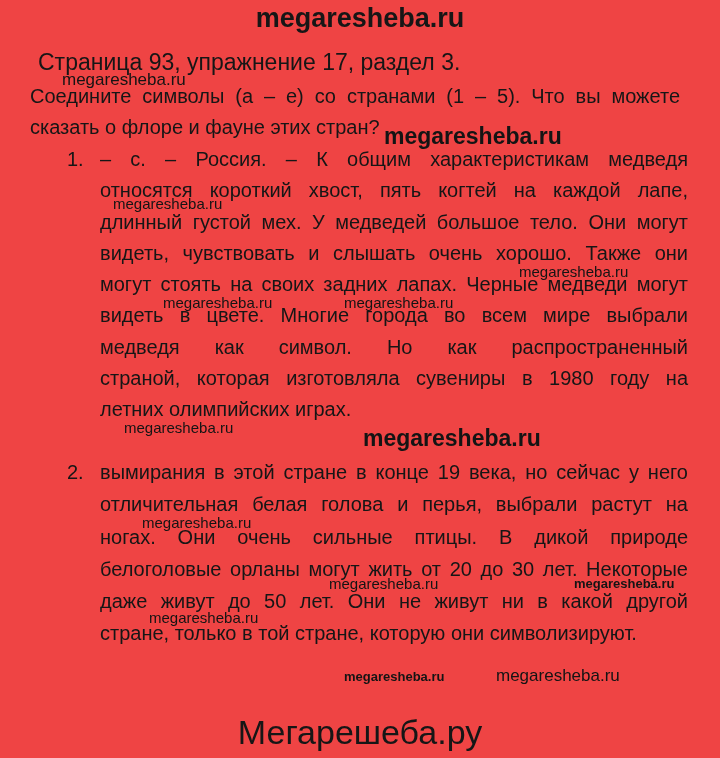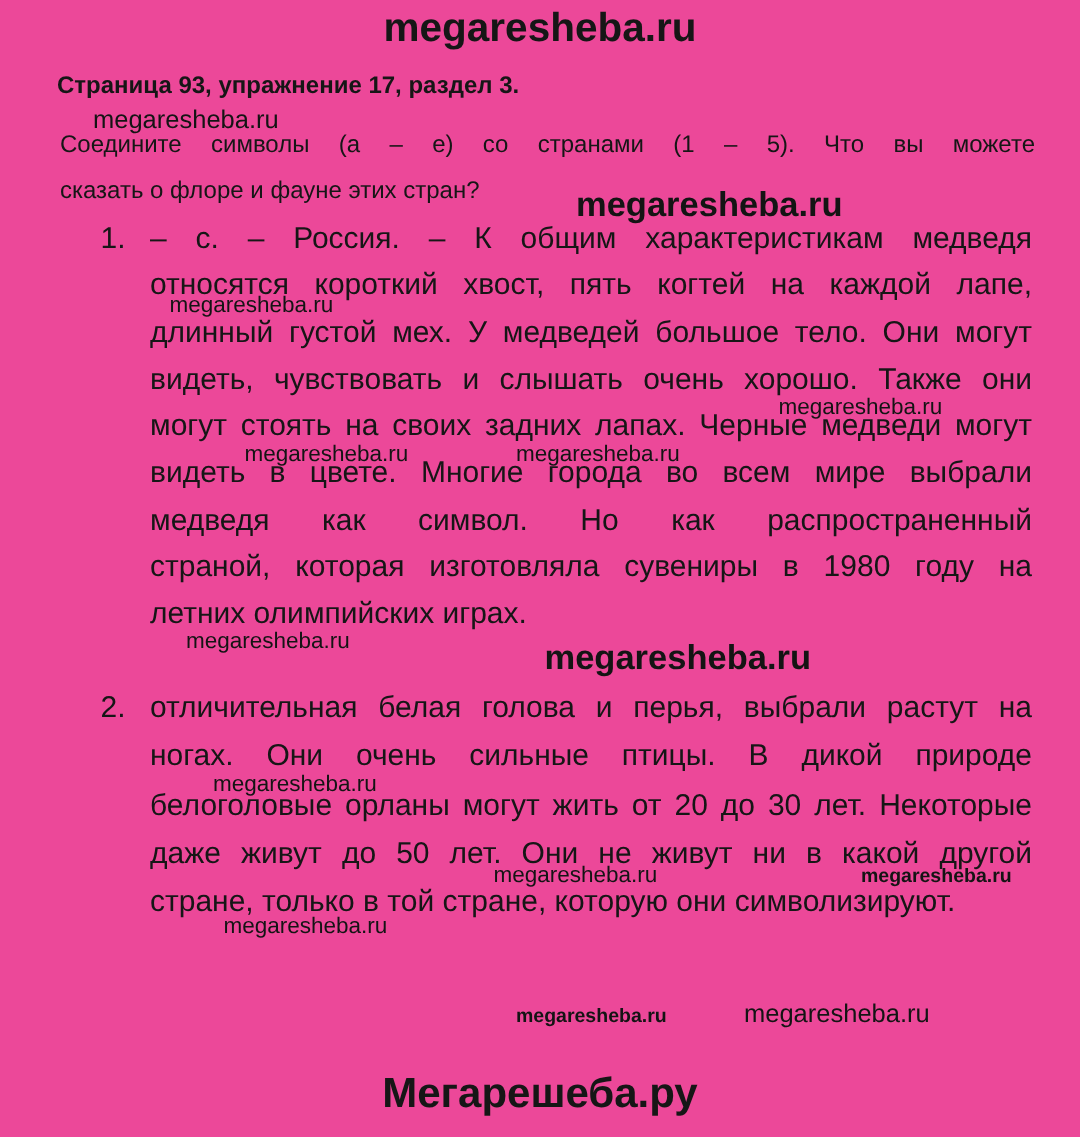--- a/index.html
+++ b/index.html
@@ -54,7 +54,7 @@
 </head>
 <body>
 
-<div class="page" style="background: #ec4899; color: rgb(22, 22, 22);">
+<div class="page" style="background: #ef4444; color: rgb(22, 22, 22);">
 
   <div class="brand-top">megaresheba.ru</div>
 

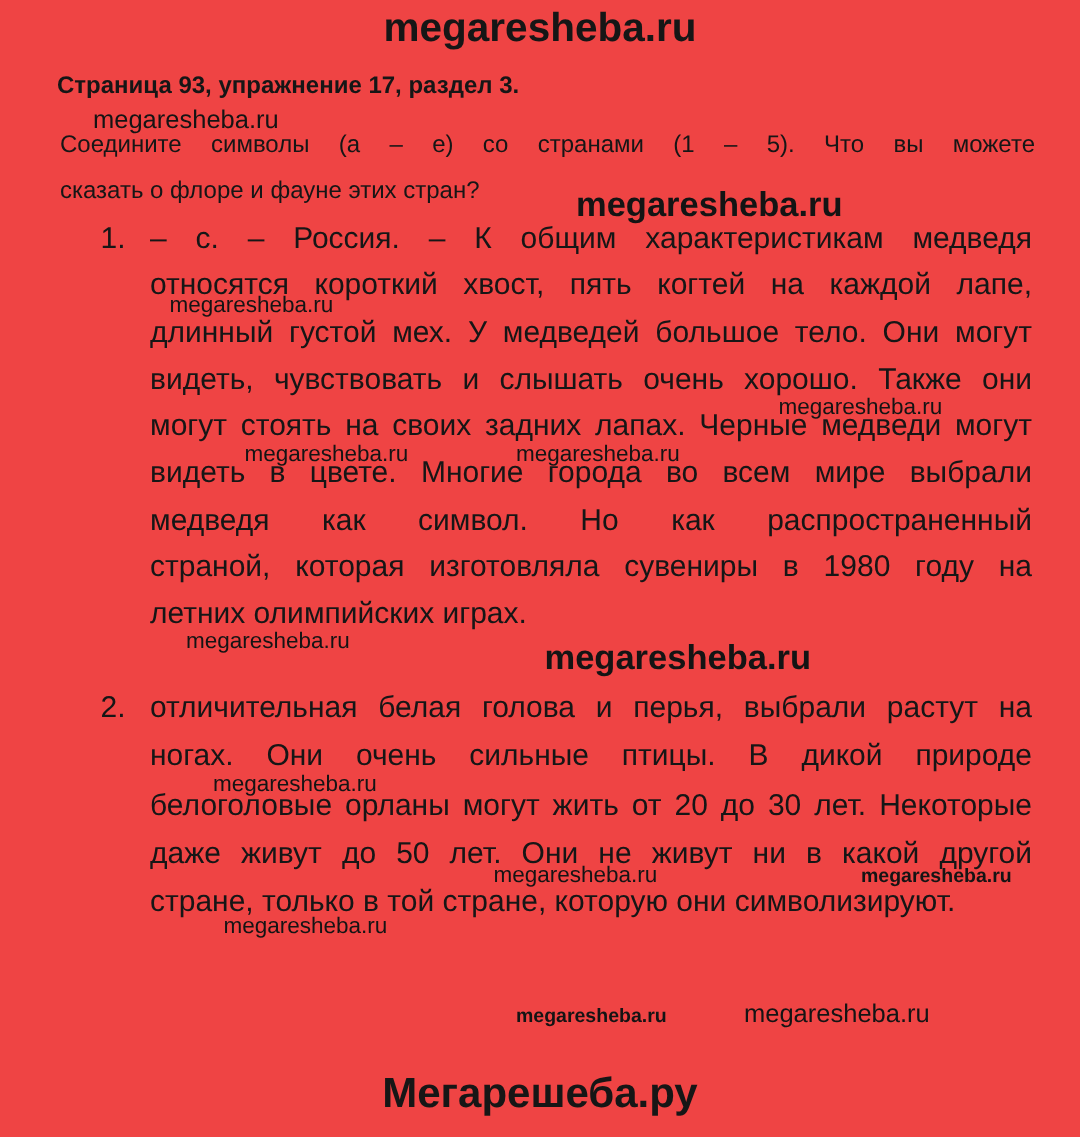--- a/index.html
+++ b/index.html
@@ -19,7 +19,7 @@
   }
   .exercise-title {
     position:absolute; left:38px; top:49px;
-    font-size:16px; font-weight:bold;
+    font-size:23px; font-weight:normal;
   }
   .intro {
     position:absolute; left:40px; top:81px; width:650px;

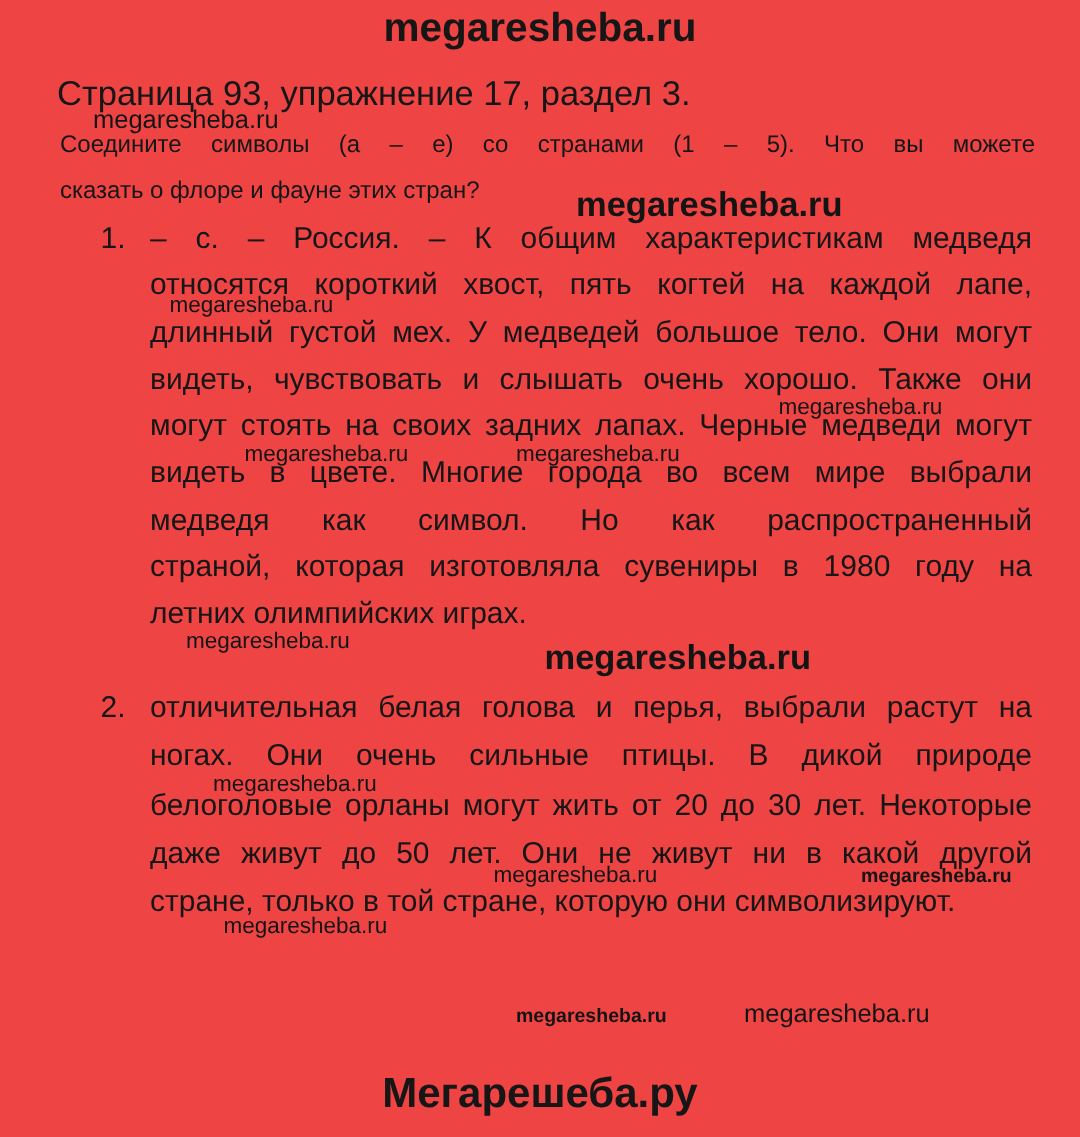--- a/index.html
+++ b/index.html
@@ -22,8 +22,8 @@
     font-size:23px; font-weight:normal;
   }
   .intro {
-    position:absolute; left:40px; top:81px; width:650px;
-    font-size:16px; line-height:31px;
+    position:absolute; left:30px; top:81px; width:650px;
+    font-size:20px; line-height:31px;
   }
   .answer {
     position:absolute; width:588px;

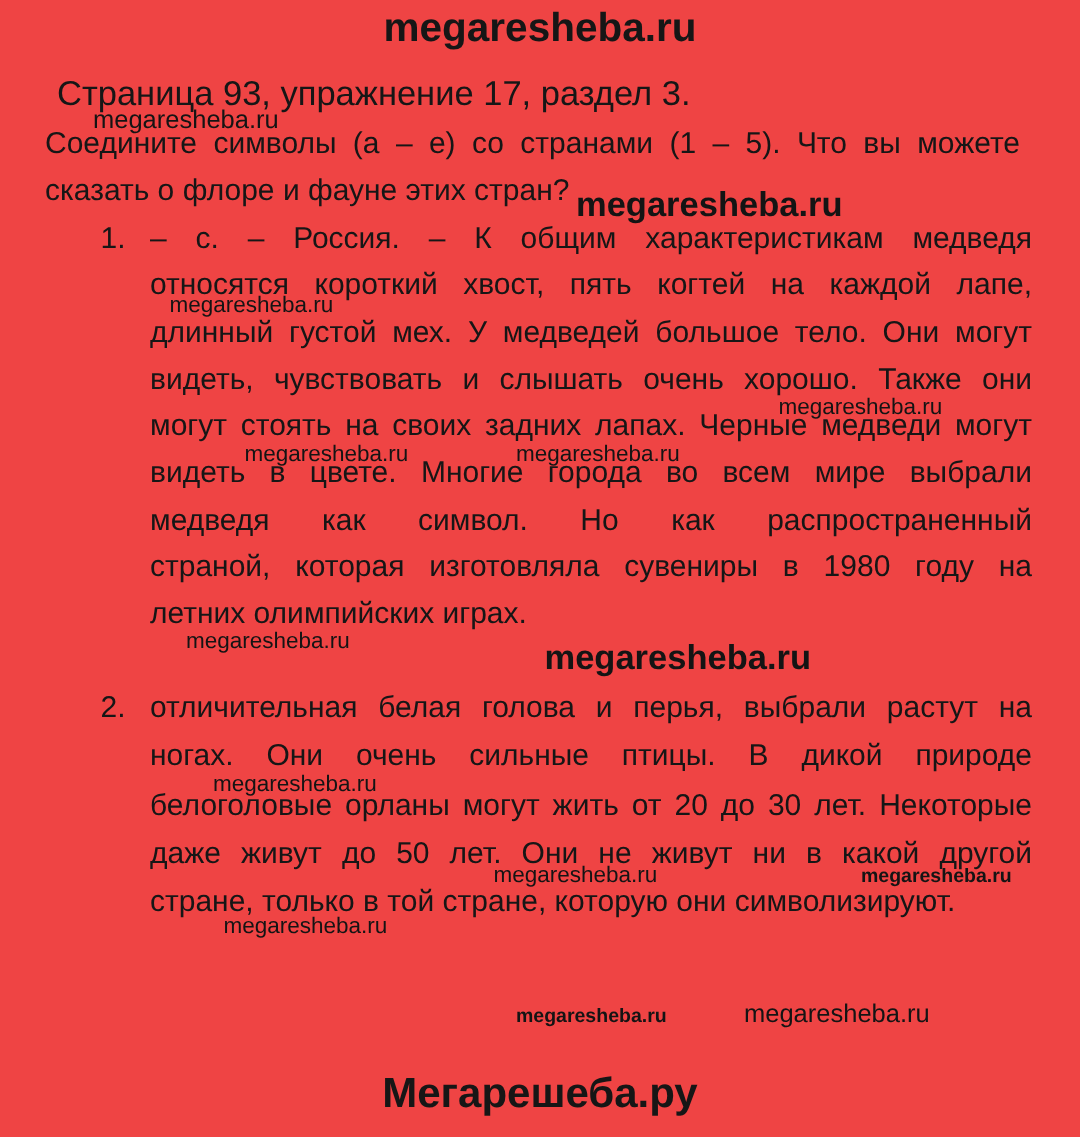--- a/index.html
+++ b/index.html
@@ -80,6 +80,7 @@
 
   <div class="answer" id="answer-2">
     <span class="marker">2.</span>
+    <div class="jline">вымирания в этой стране в конце 19 века, но сейчас у него</div>
     <div class="jline">отличительная белая голова и перья, выбрали растут на</div>
     <div class="jline">ногах. Они очень сильные птицы. В дикой природе</div>
     <div class="jline">белоголовые орланы могут жить от 20 до 30 лет. Некоторые</div>

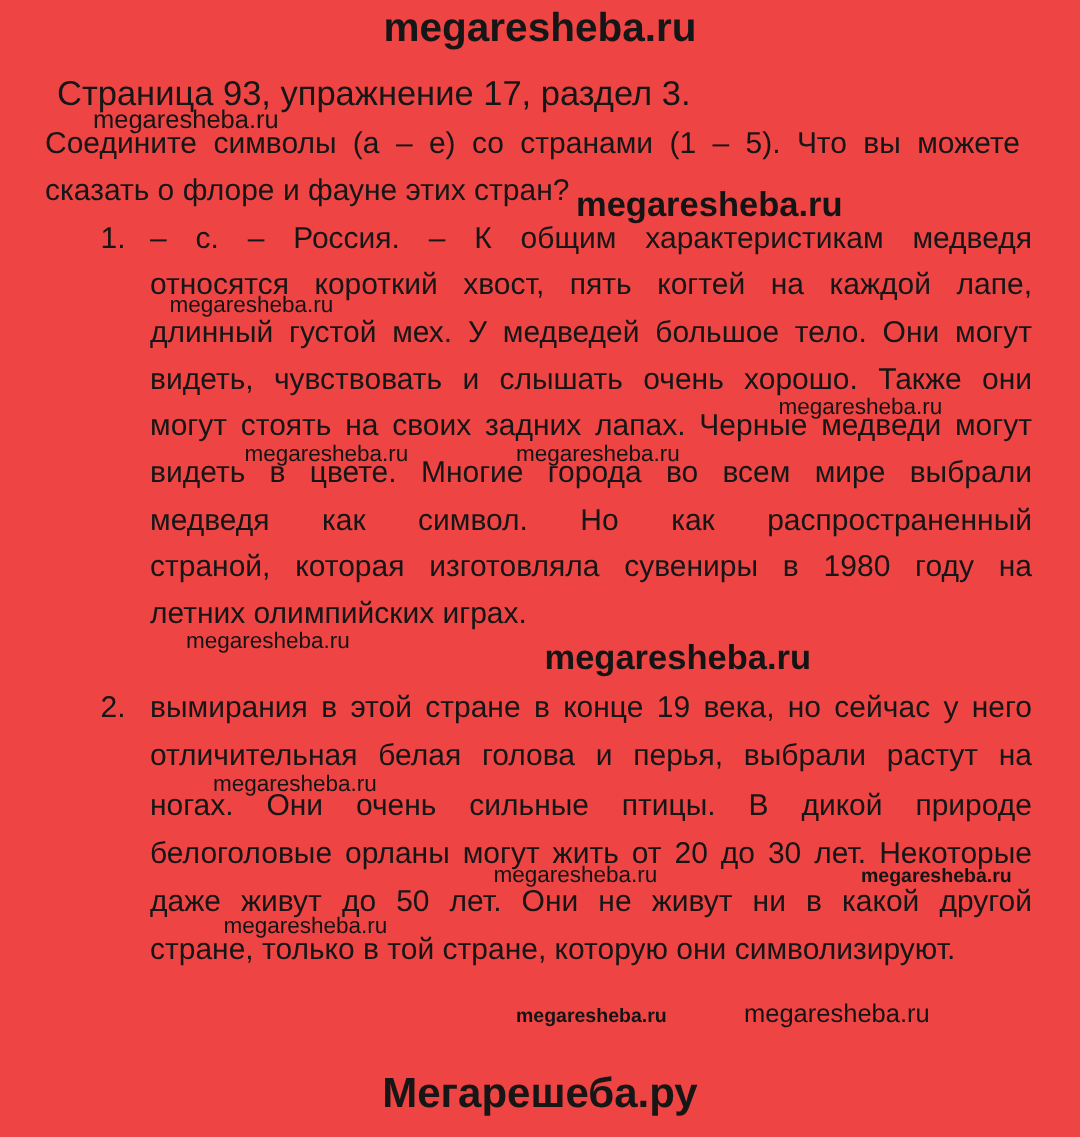--- a/index.html
+++ b/index.html
@@ -39,7 +39,7 @@
   .brand-bottom {
     position:absolute; top:713px; left:0; right:0;
     text-align:center;
-    font-size:28px; font-weight:bold;
+    font-size:34px; font-weight:normal;
   }
   .wm-layer { position:absolute; inset:0; pointer-events:none; }
   .wm {

